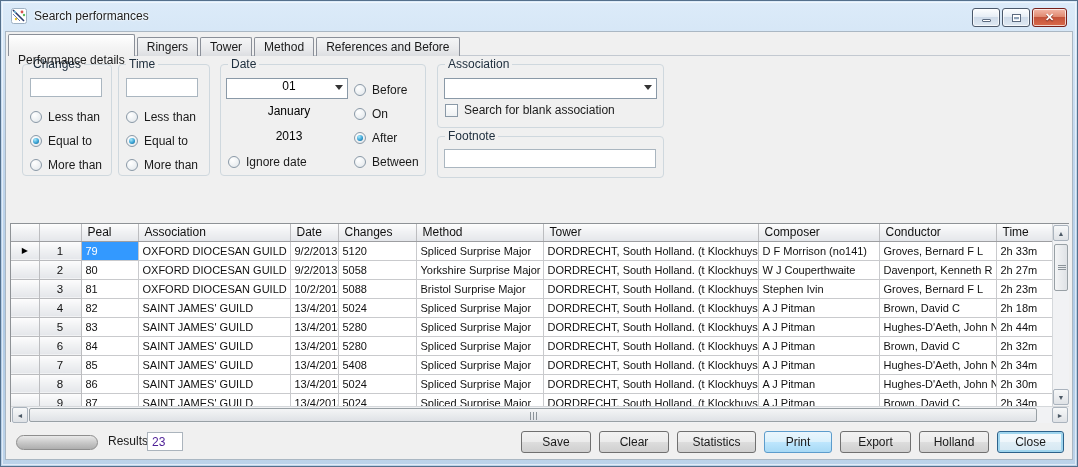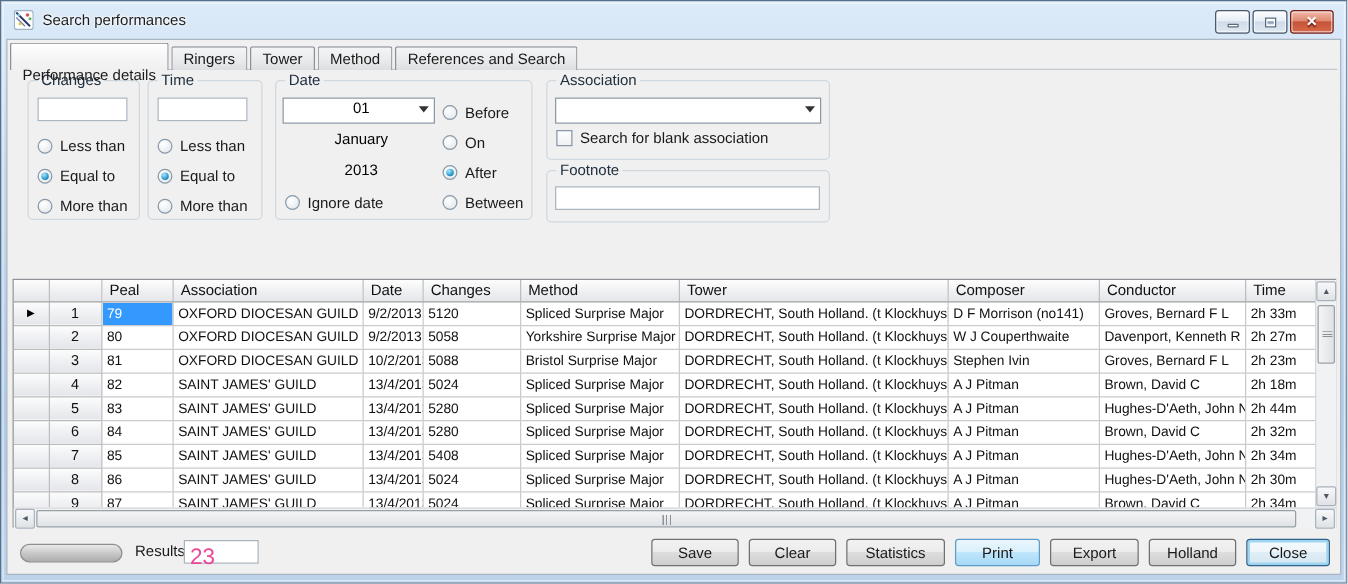--- a/index.html
+++ b/index.html
@@ -150,7 +150,7 @@
         <div class="tab">Ringers</div>
         <div class="tab">Tower</div>
         <div class="tab">Method</div>
-        <div class="tab">References and Search</div>
+        <div class="tab">References and Before</div>
       </div>
 
     <div class="groupbox gb-changes">

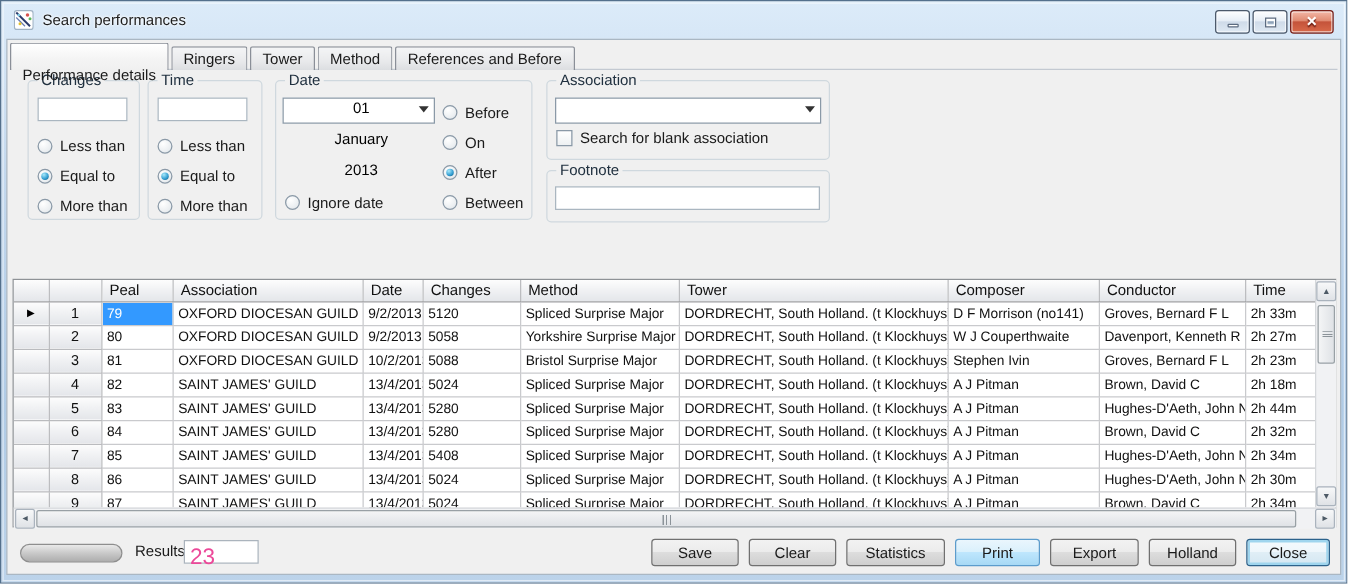--- a/index.html
+++ b/index.html
@@ -102,8 +102,8 @@
   .progress { position:absolute; left:10px; bottom:9px; width:82px; height:15px; border:1px solid #8e8e8e; border-radius:8px;
     background:linear-gradient(180deg,#e9e9e9 0%,#c6c6c6 55%,#aeaeae 100%); }
   .results-label { position:absolute; left:102px; bottom:11px; font-size:12px; color:#1a1a1a; }
-  .results-box { position:absolute; left:141px; bottom:8px; width:60px; height:19px; border:1px solid #abb4bd; background:#fff;
-    font-size:18px; color:#ec4899; padding:2px 0 0 4px; }
+  .results-box { position:absolute; left:141px; bottom:8px; width:36px; height:19px; border:1px solid #abb4bd; background:#fff;
+    font-size:12px; color:#4c1d95; padding:2px 0 0 4px; }
   .buttons { position:absolute; right:8px; bottom:6px; height:22px; display:flex; gap:8px; }
   .btn { height:22px; border:1px solid #707070; border-radius:3px; font-size:12px; color:#1a1a1a; text-align:center;
     padding-top:3px; cursor:pointer;

